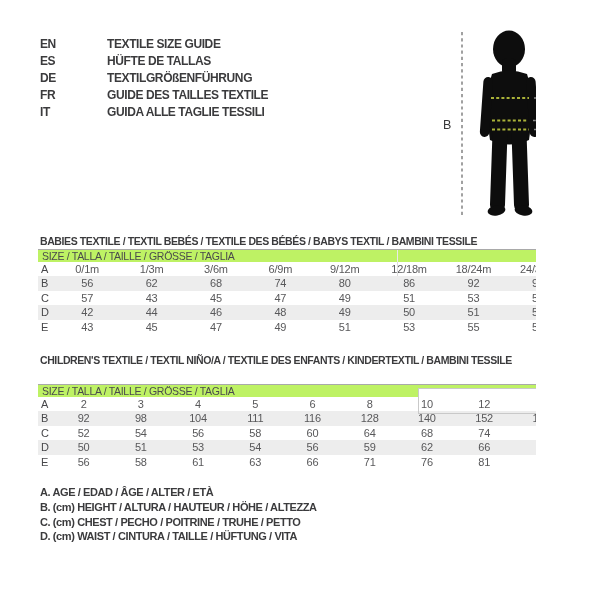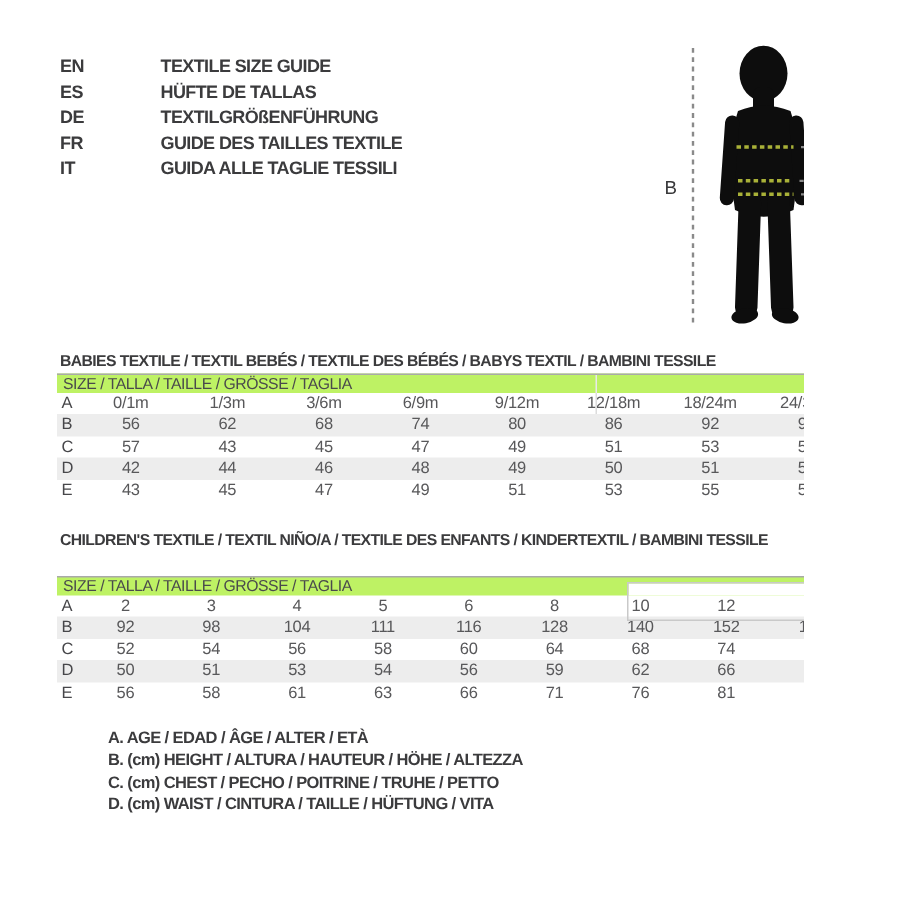--- a/index.html
+++ b/index.html
@@ -51,7 +51,7 @@
   
   .legend{position:absolute;left:40px;top:485px;}
   .legend-row{height:14.75px;line-height:14.75px;font-size:11px;font-weight:700;
-    letter-spacing:-0.4px;color:#3b3b3d;white-space:nowrap;margin-left:32px;}
+    letter-spacing:-0.4px;color:#3b3b3d;white-space:nowrap;}
 </style>
 </head>
 <body>

